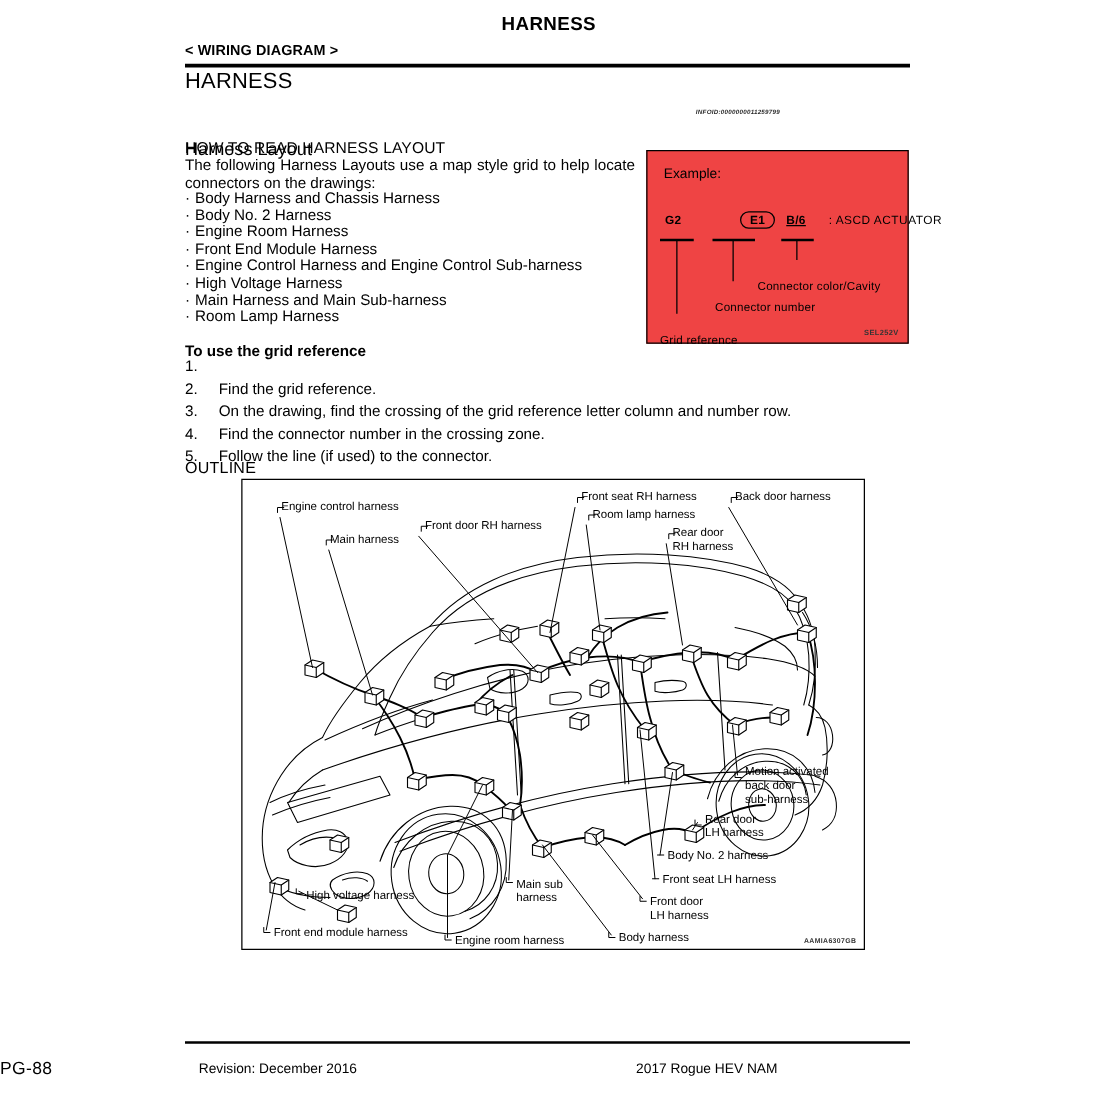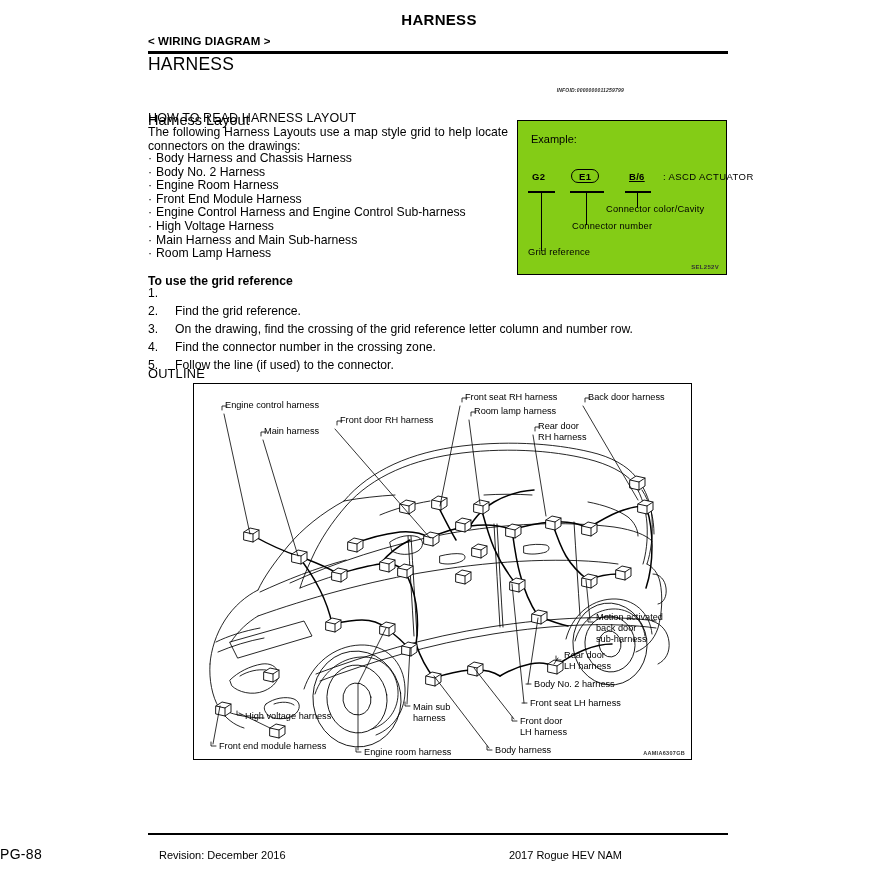--- a/index.html
+++ b/index.html
@@ -123,7 +123,7 @@
     height: 155px;
     border: 1.4px solid #000;
     box-sizing: border-box;
-    background: #84cc16;
+    background: #ef4444;
   }
   .ex-title {
     position: absolute;

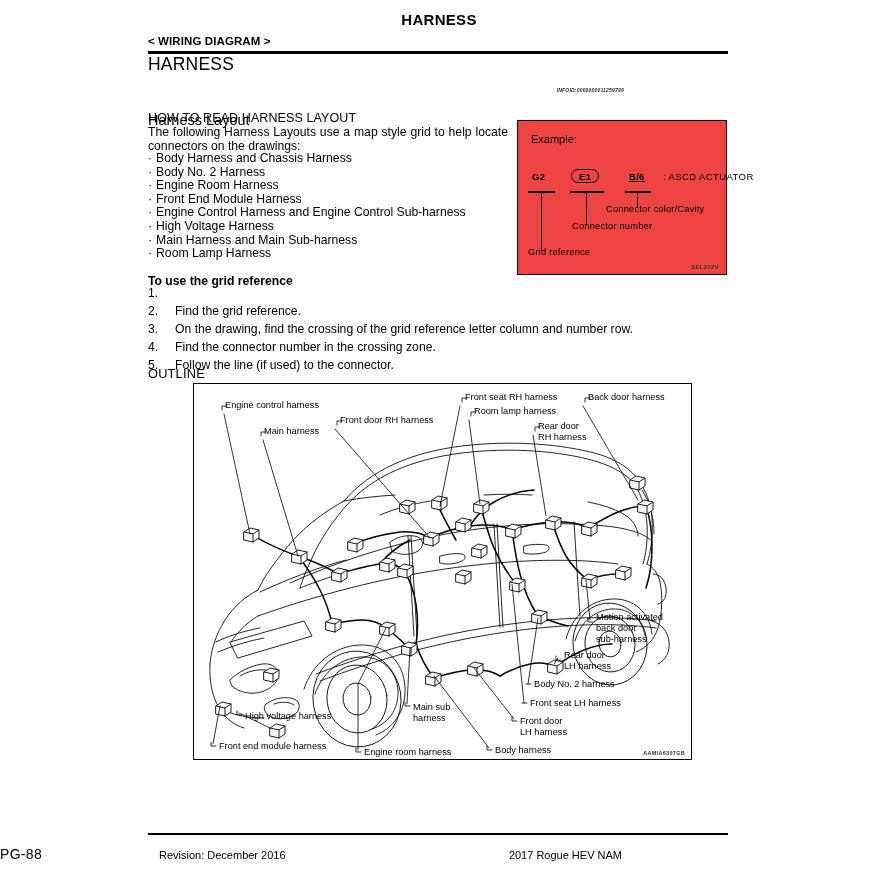--- a/index.html
+++ b/index.html
@@ -139,7 +139,7 @@
   }
   .ex-g2 { left: 14px; top: 0; }
   .ex-e1 {
-    left: 53px; top: -2px;
+    left: 74px; top: -2px;
     border: 1.3px solid #000;
     border-radius: 9px;
     padding: 0.5px 7px;

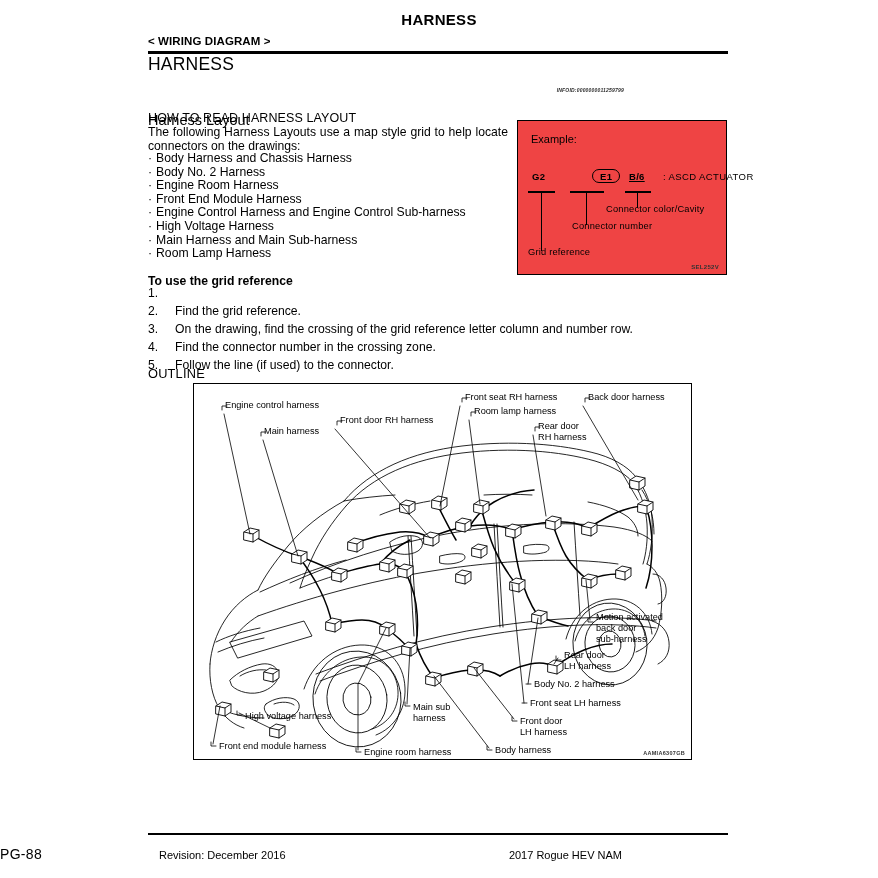--- a/index.html
+++ b/index.html
@@ -159,6 +159,7 @@
     font-size: 9.3px;
     white-space: nowrap;
     letter-spacing: 0.2px;
+    margin-top: 20px;
   }
   .ex-code {
     position: absolute;

